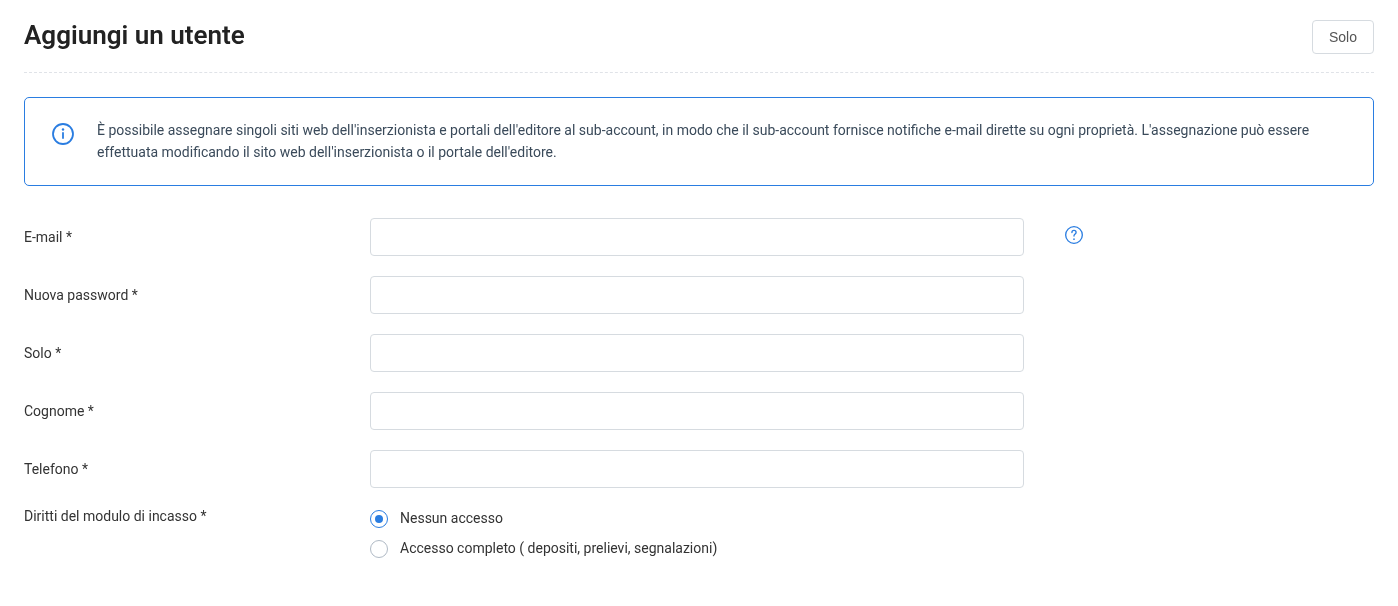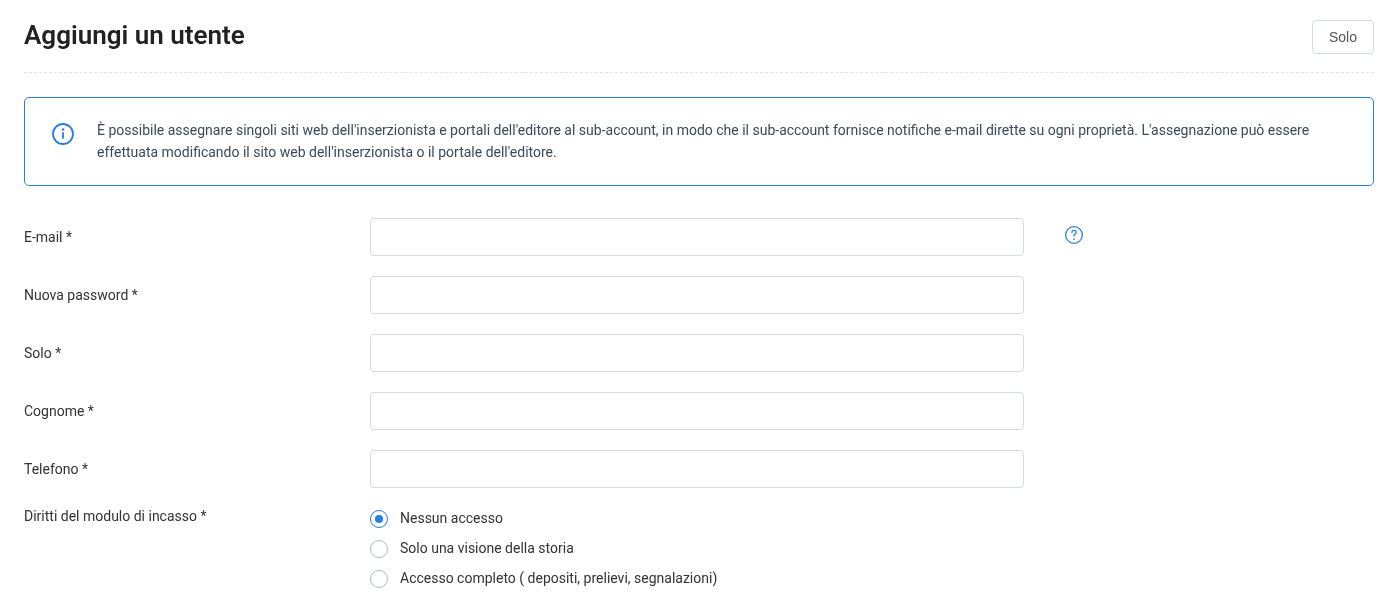--- a/index.html
+++ b/index.html
@@ -196,10 +196,6 @@
       </label>
       <label class="radio-option">
         <span class="radio-circle"></span>
-        <span>Solo una visione della storia</span>
-      </label>
-      <label class="radio-option">
-        <span class="radio-circle"></span>
         <span>Accesso completo ( depositi, prelievi, segnalazioni)</span>
       </label>
     </div>

